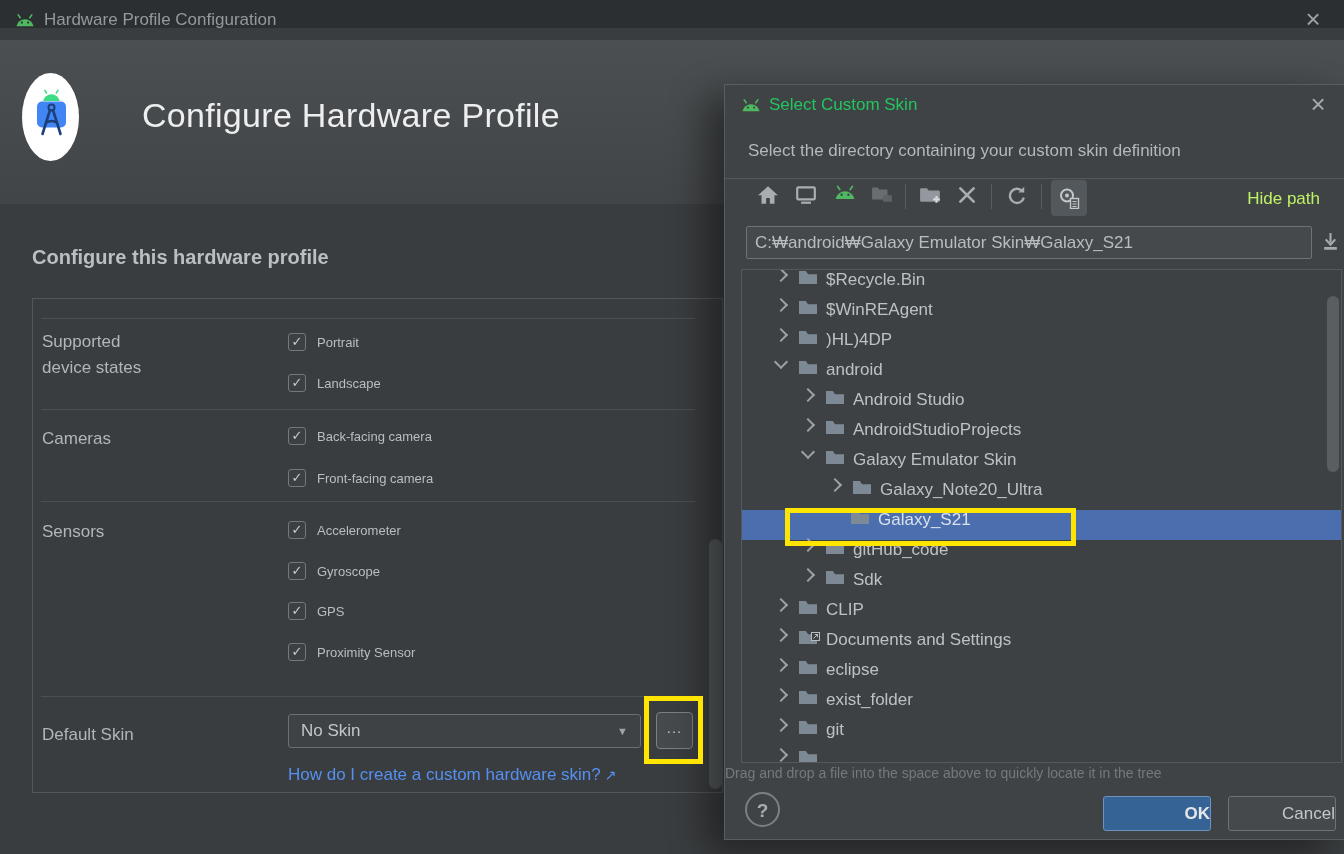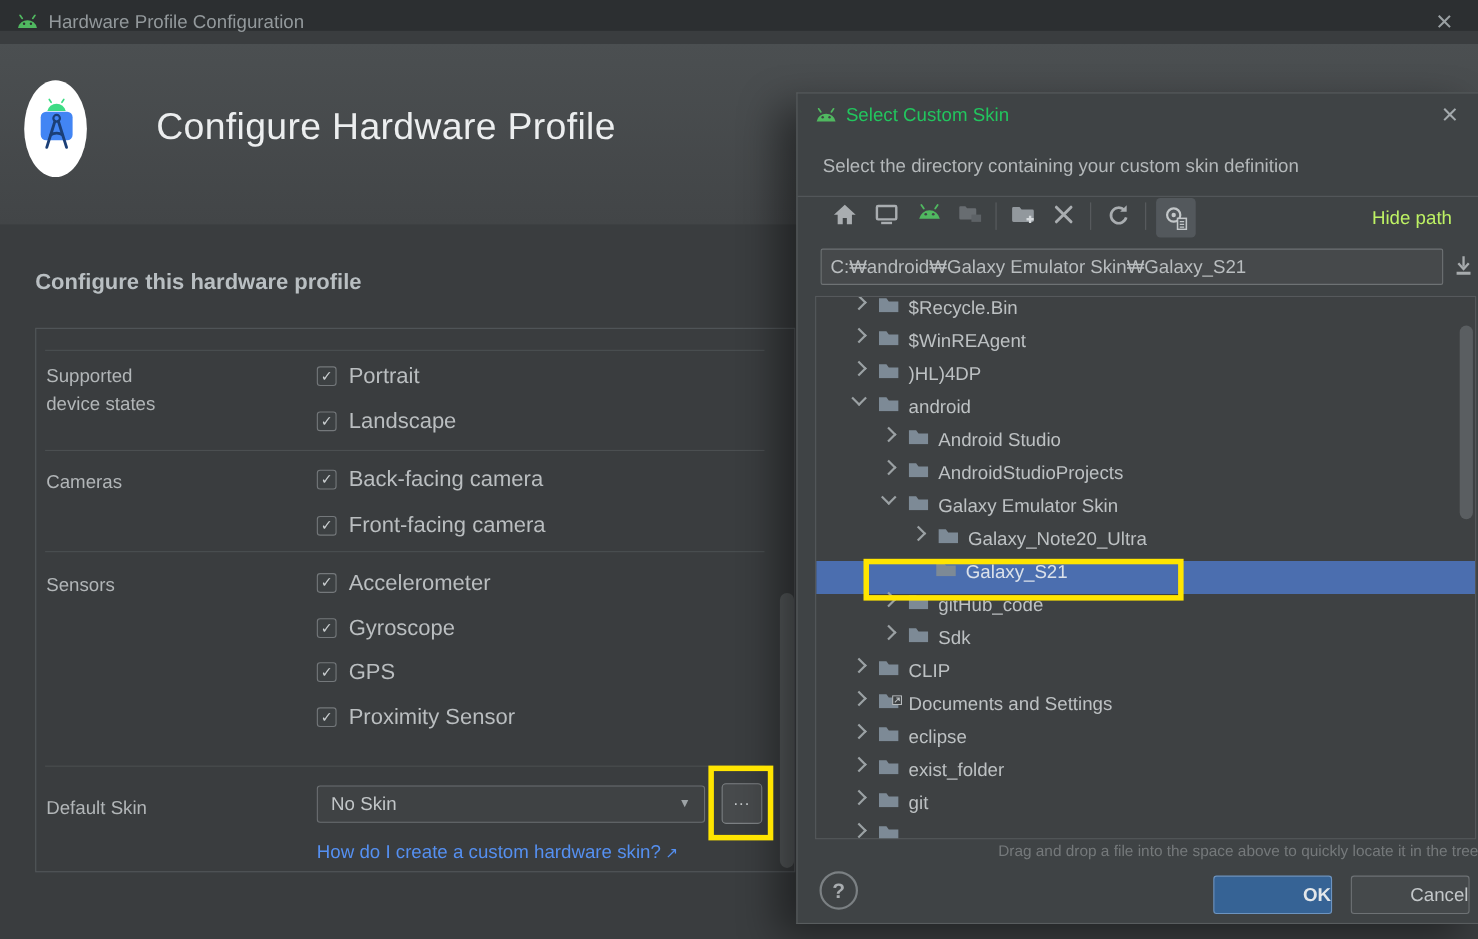--- a/index.html
+++ b/index.html
@@ -31,7 +31,7 @@
   .cbrow{position:absolute;left:255px;display:flex;align-items:center;gap:11px;height:18px}
   .cb{width:16px;height:16px;border:1px solid #74787b;border-radius:3px;background:#3c4042;
      color:#c9cdcf;font-size:13px;line-height:15px;text-align:center;flex:none;cursor:pointer}
-  .cblabel{font-size:20px;color:#babec0;white-space:nowrap}
+  .cblabel{font-size:13px;color:#babec0;white-space:nowrap}
   .dd{position:absolute;left:255px;top:415px;width:353px;height:34px;border:1px solid #6b6f72;
      border-radius:3px;background:#3f4244;display:flex;align-items:center;box-sizing:border-box;cursor:pointer}
   .dd-value{margin-left:12px;font-size:17px;color:#c2c6c8}

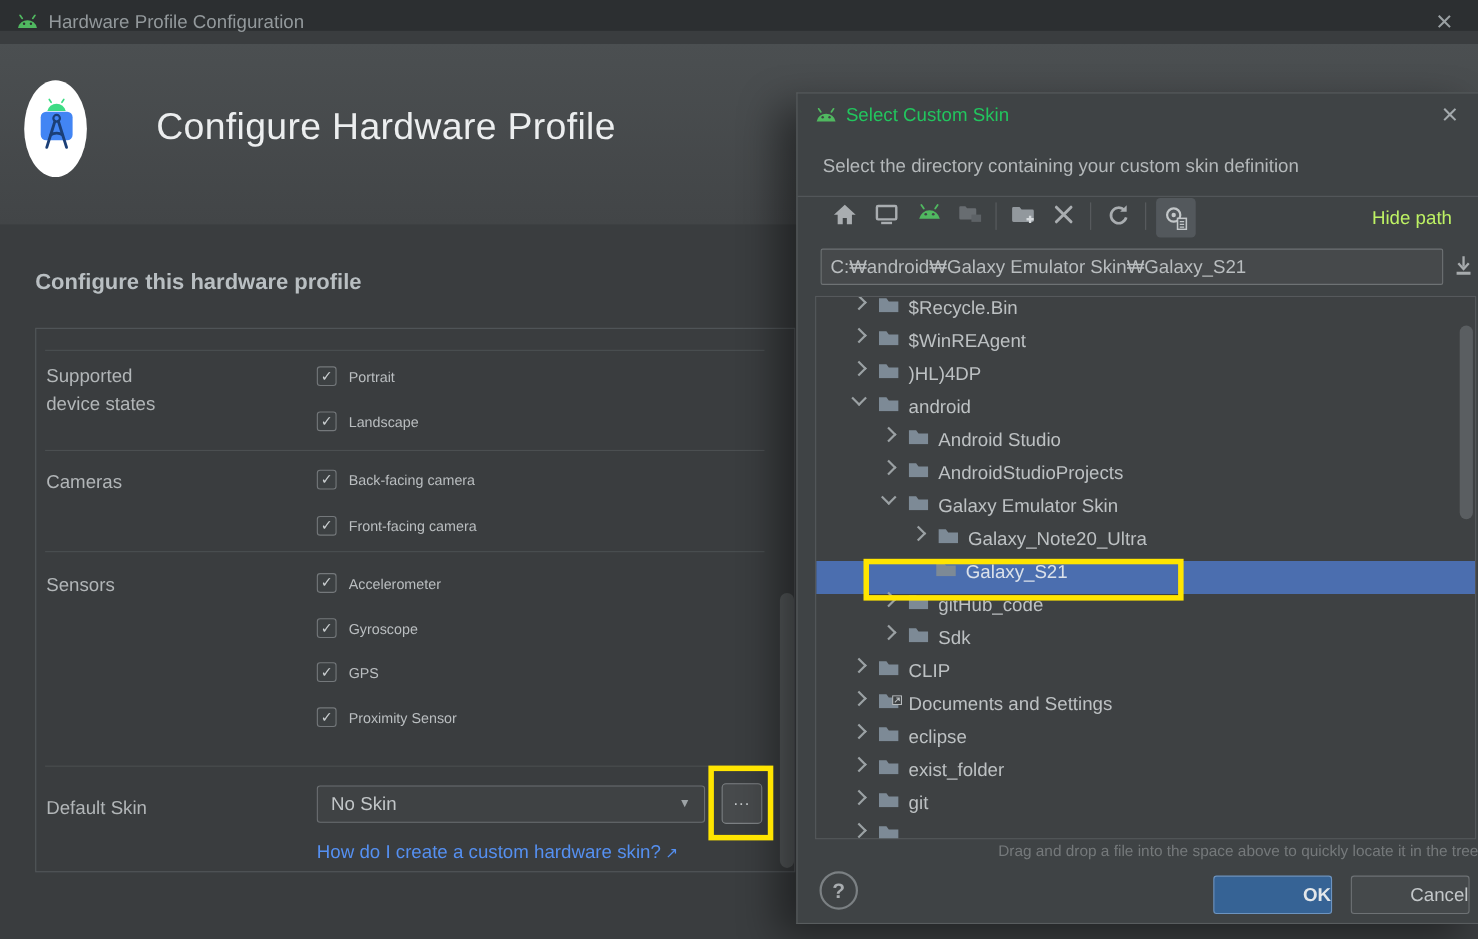--- a/index.html
+++ b/index.html
@@ -83,7 +83,7 @@
   .tree-scroll{position:absolute;right:2px;top:26px;width:12px;height:176px;background:#5a5e61;border-radius:6px}
   .hl2{left:60px;top:423px;width:291px;height:38px}
 
-  .hint{position:absolute;left:0;top:680px;width:100%;text-align:right;font-size:14px;color:#75797b}
+  .hint{position:absolute;left:0;top:680px;width:100%;text-align:left;font-size:14px;color:#75797b}
   .help{position:absolute;left:20px;top:707px;width:35px;height:35px;border:2px solid #7b8083;
      border-radius:50%;color:#a9adb0;font-size:19px;font-weight:bold;text-align:center;
      line-height:33px;box-sizing:border-box;cursor:pointer}

